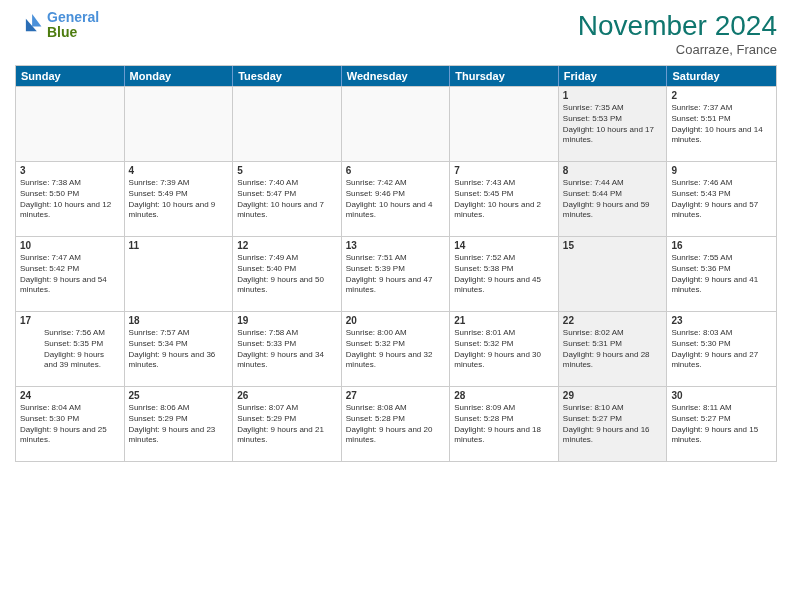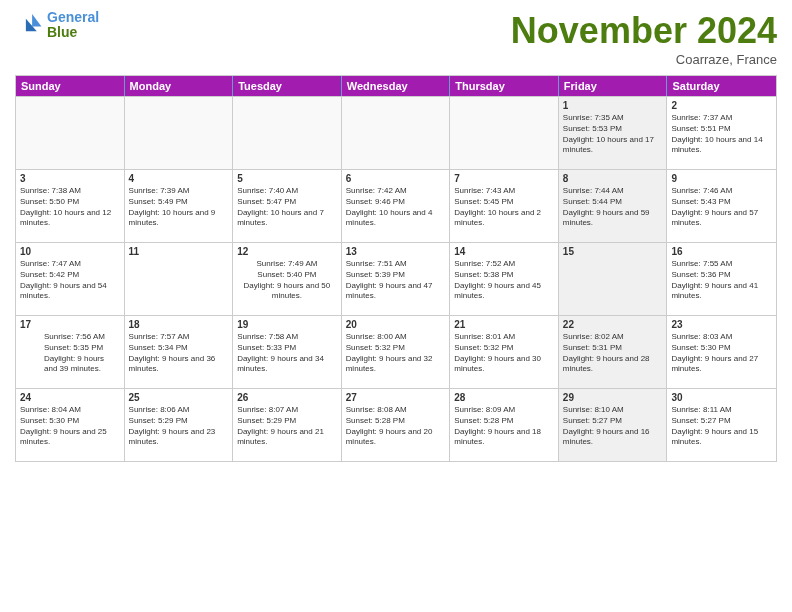--- a/index.html
+++ b/index.html
@@ -45,9 +45,9 @@
       text-align: right;
     }
     .month-title {
-      font-size: 36px;
-      font-weight: bold;
-      color: #4d7c0f;
+      font-size: 28px;
+      font-weight: normal;
+      color: #0f766e;
     }
     .location {
       font-size: 13px;

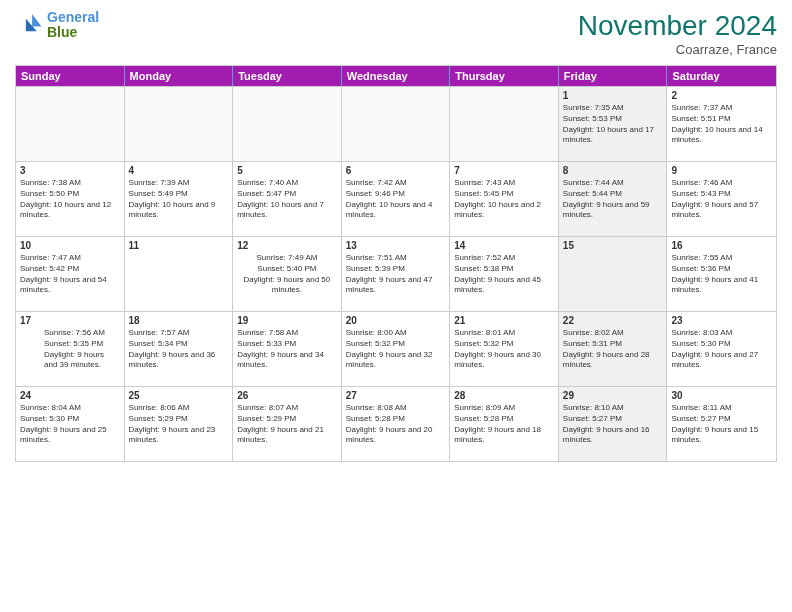--- a/index.html
+++ b/index.html
@@ -62,7 +62,7 @@
     .cal-header {
       display: grid;
       grid-template-columns: repeat(7, 1fr);
-      background: #a21caf;
+      background: #0369a1;
     }
     .cal-header-cell {
       color: #fff;

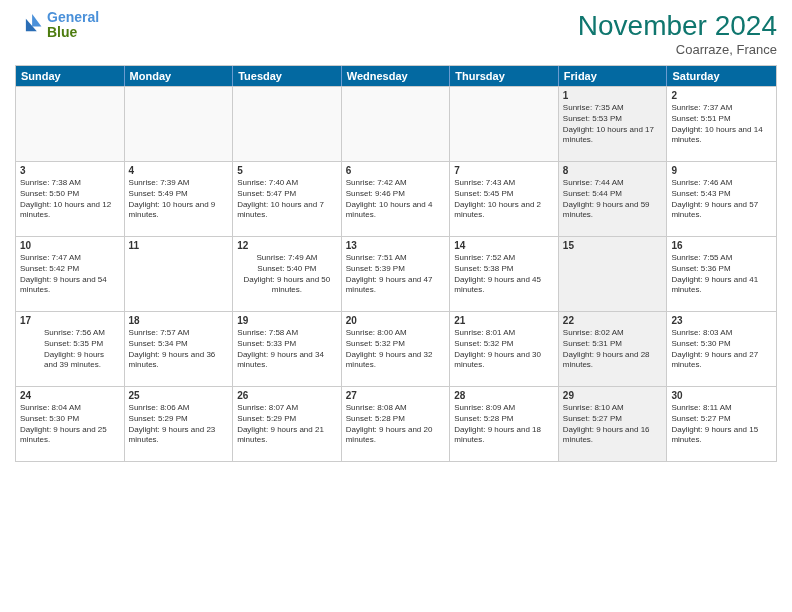--- a/index.html
+++ b/index.html
@@ -214,7 +214,7 @@
           </div>
           <div class="cal-cell">
             <span class="day-num">12</span>
-            <div class="cell-text" style="white-space: pre-line; text-align: center;">Sunrise: 7:49 AM
+            <div class="cell-text" style="white-space: pre-line;">Sunrise: 7:49 AM
 Sunset: 5:40 PM
 Daylight: 9 hours and 50 minutes.</div>
           </div>

